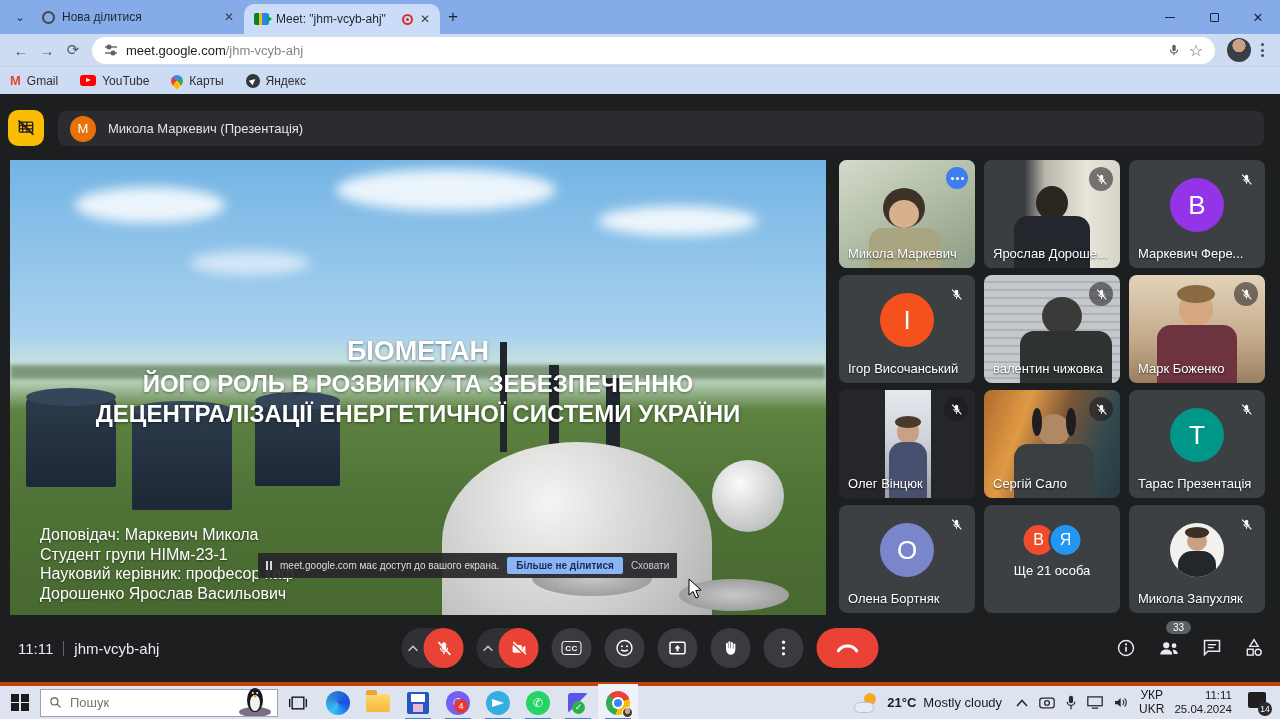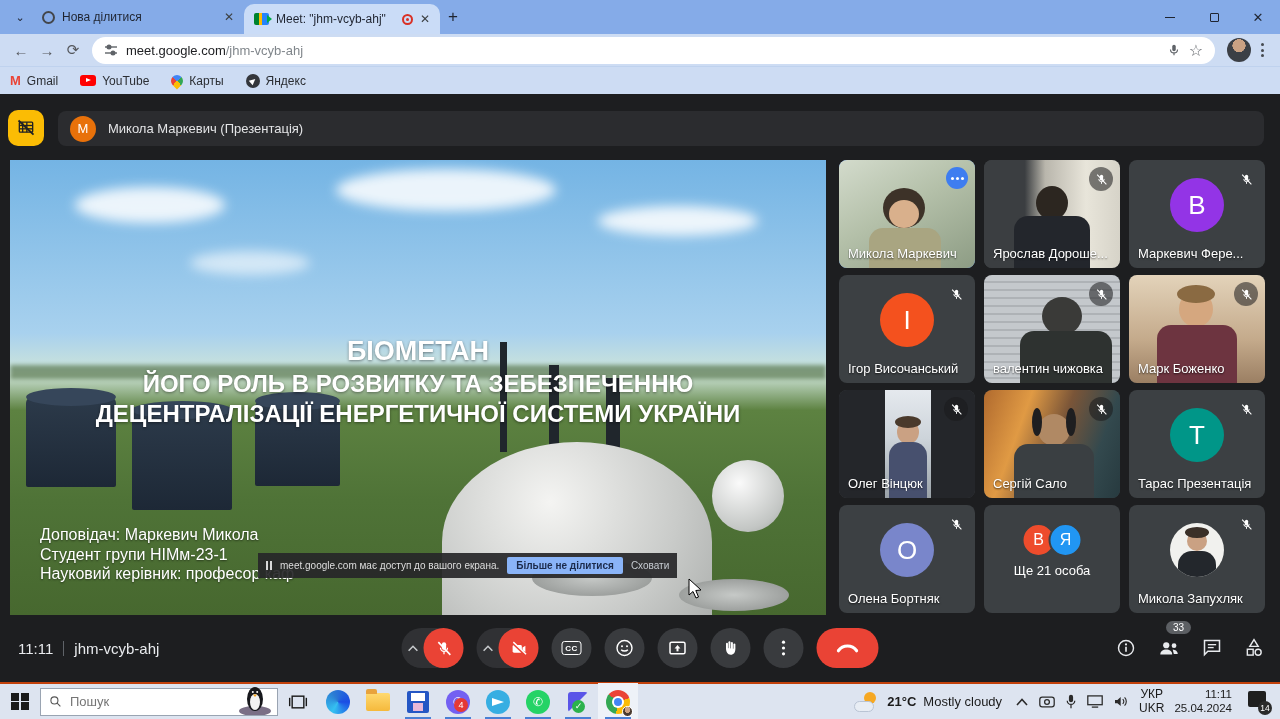--- a/index.html
+++ b/index.html
@@ -282,6 +282,7 @@
         <div>Доповідач: Маркевич Микола</div>
         <div>Студент групи НІМм-23-1</div>
         <div>Науковий керівник: професор каф</div>
+        <div>Дорошенко Ярослав Васильович</div>
       </div>
 
       <div class="share-note">

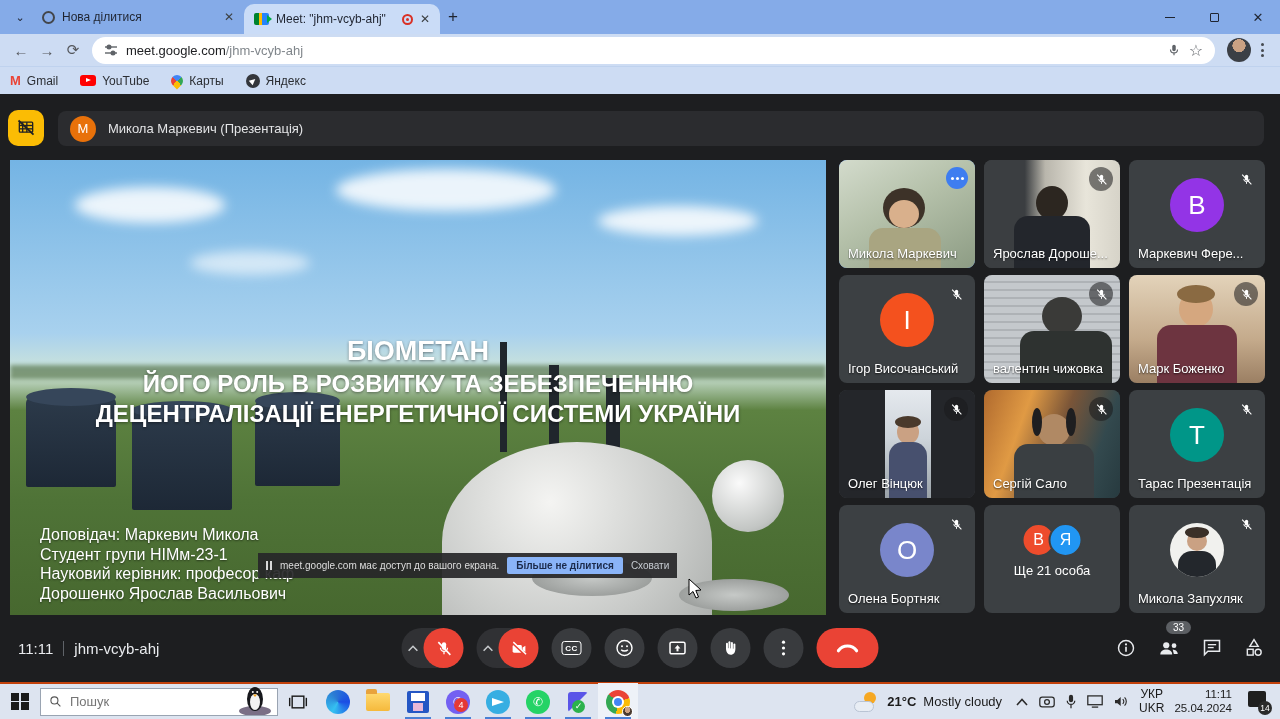--- a/index.html
+++ b/index.html
@@ -117,7 +117,7 @@
   .count-badge { position:absolute; top:-17px; left:8px; background:#5c5f63; color:#fff; font-size:10px; border-radius:8px; padding:1px 7px; }
 
   
-  #taskbar { position:absolute; left:0; bottom:0; width:1280px; height:37px; background:#dde4f0; display:flex; align-items:center; border-top:2px solid #c2410c; }
+  #taskbar { position:absolute; left:0; bottom:0; width:1280px; height:37px; background:#dde4f0; display:flex; align-items:center; border-top:4px solid #c2410c; }
   .start { width:40px; height:37px; display:flex; align-items:center; justify-content:center; }
   .win-logo { display:grid; grid-template-columns:8px 8px; grid-template-rows:8px 8px; gap:1.5px; }
   .win-logo i { background:#1a1a1a; }

